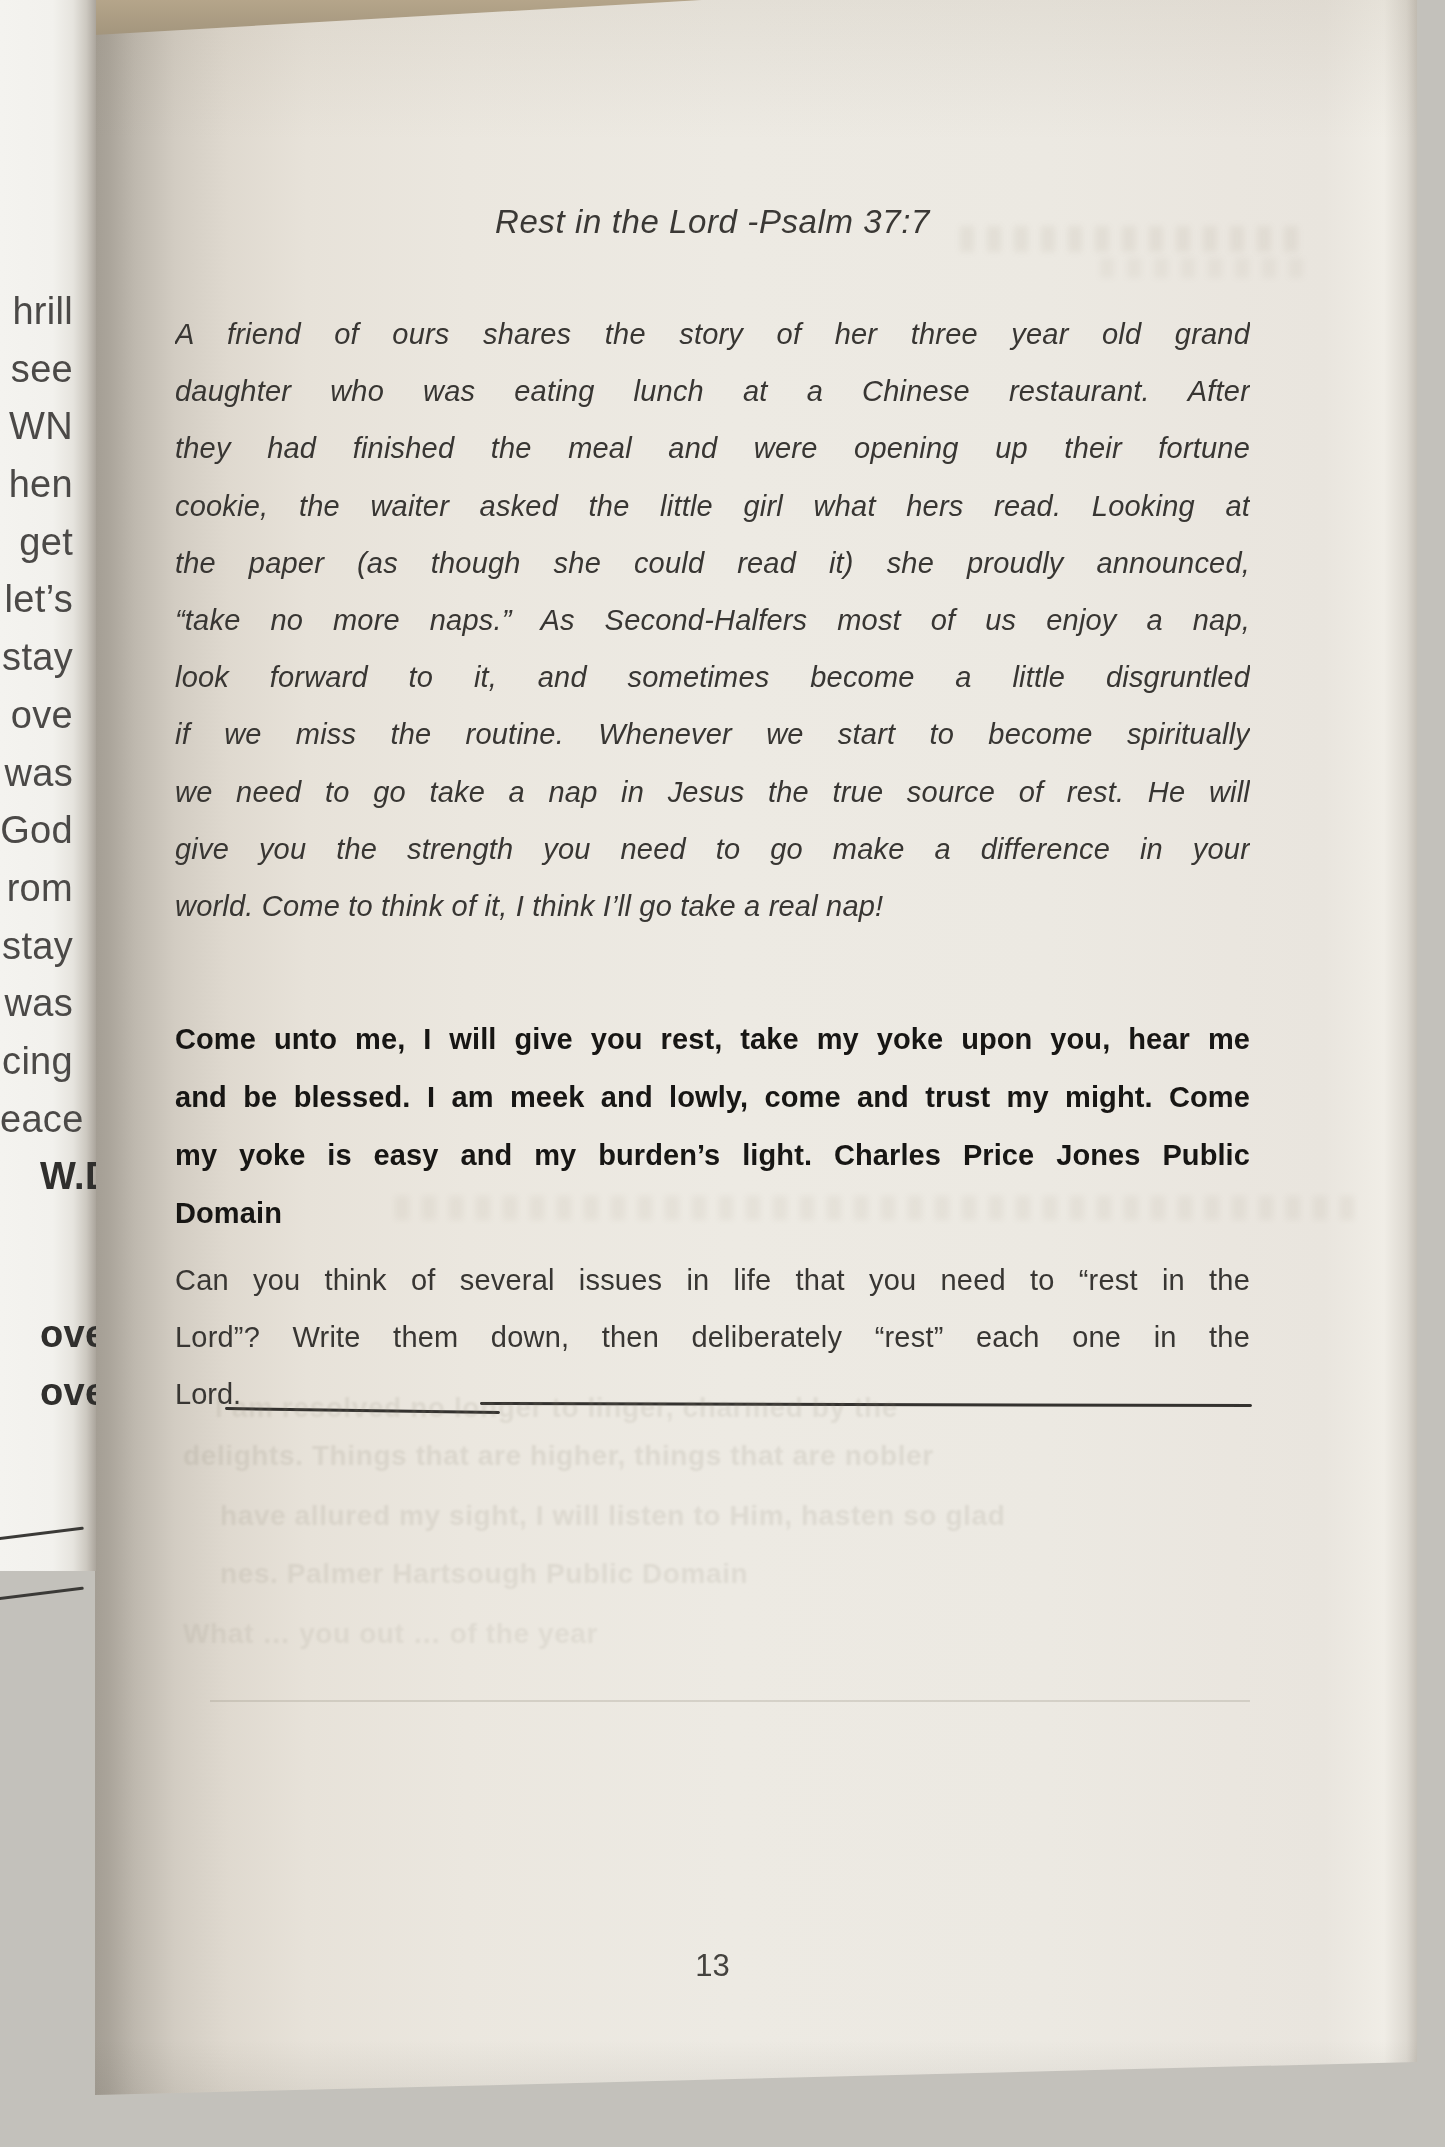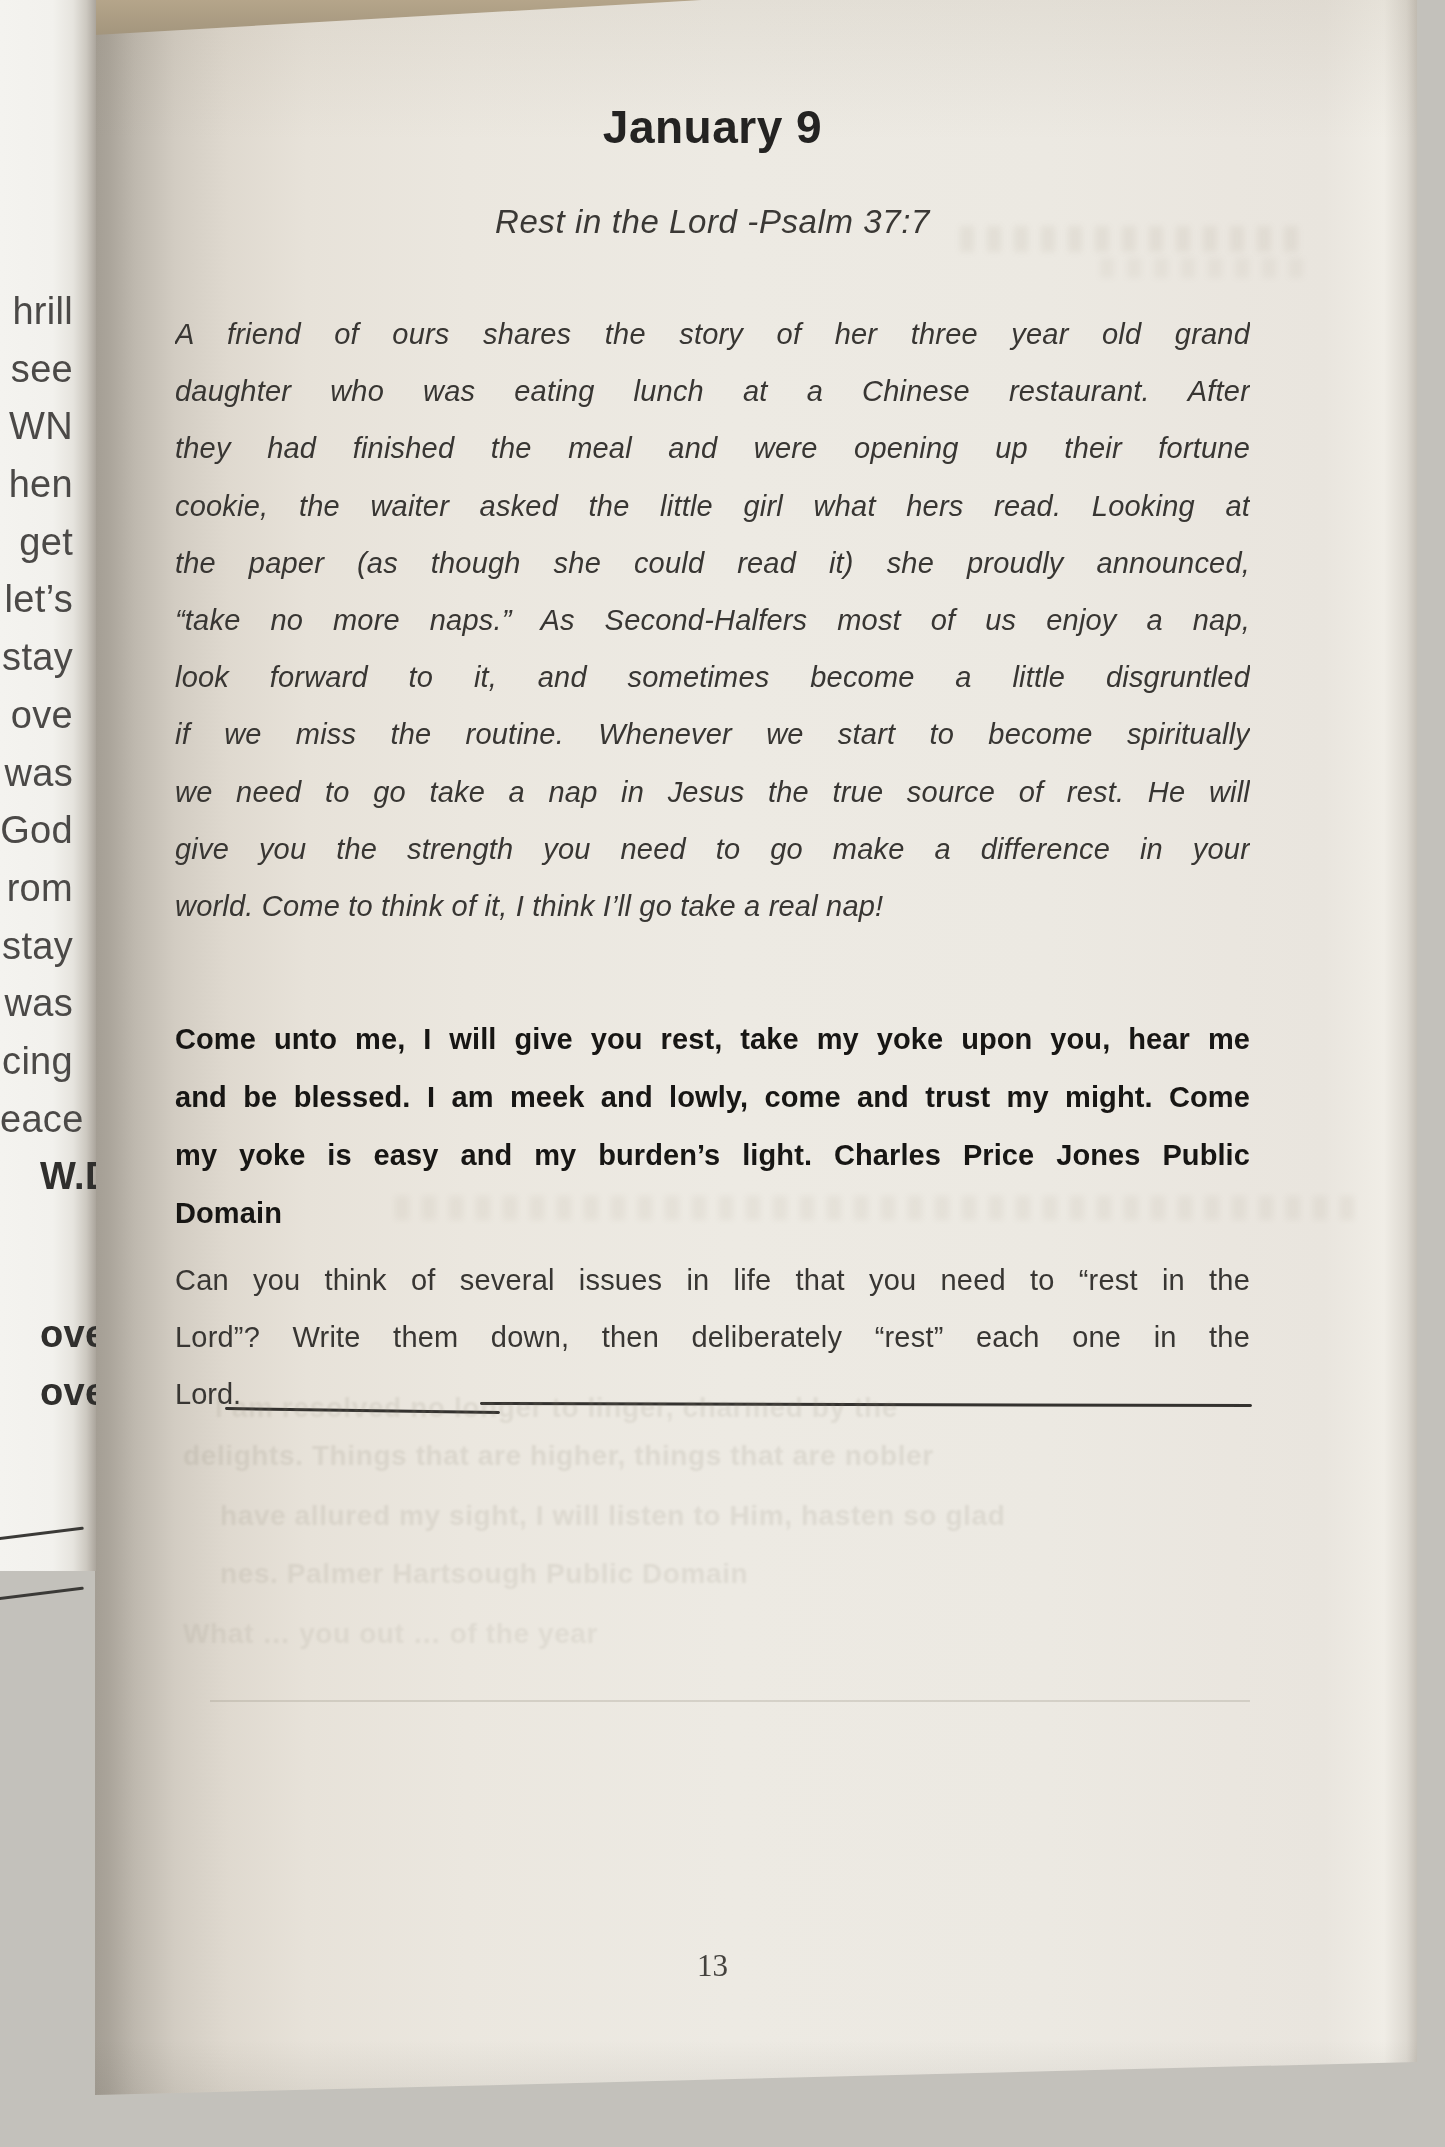--- a/index.html
+++ b/index.html
@@ -111,7 +111,6 @@
 
   <div class="right-page">
 
-    <h1 class="page-title">January 9</h1>
 
     <div class="subtitle">Rest in the Lord -Psalm 37:7</div>
 

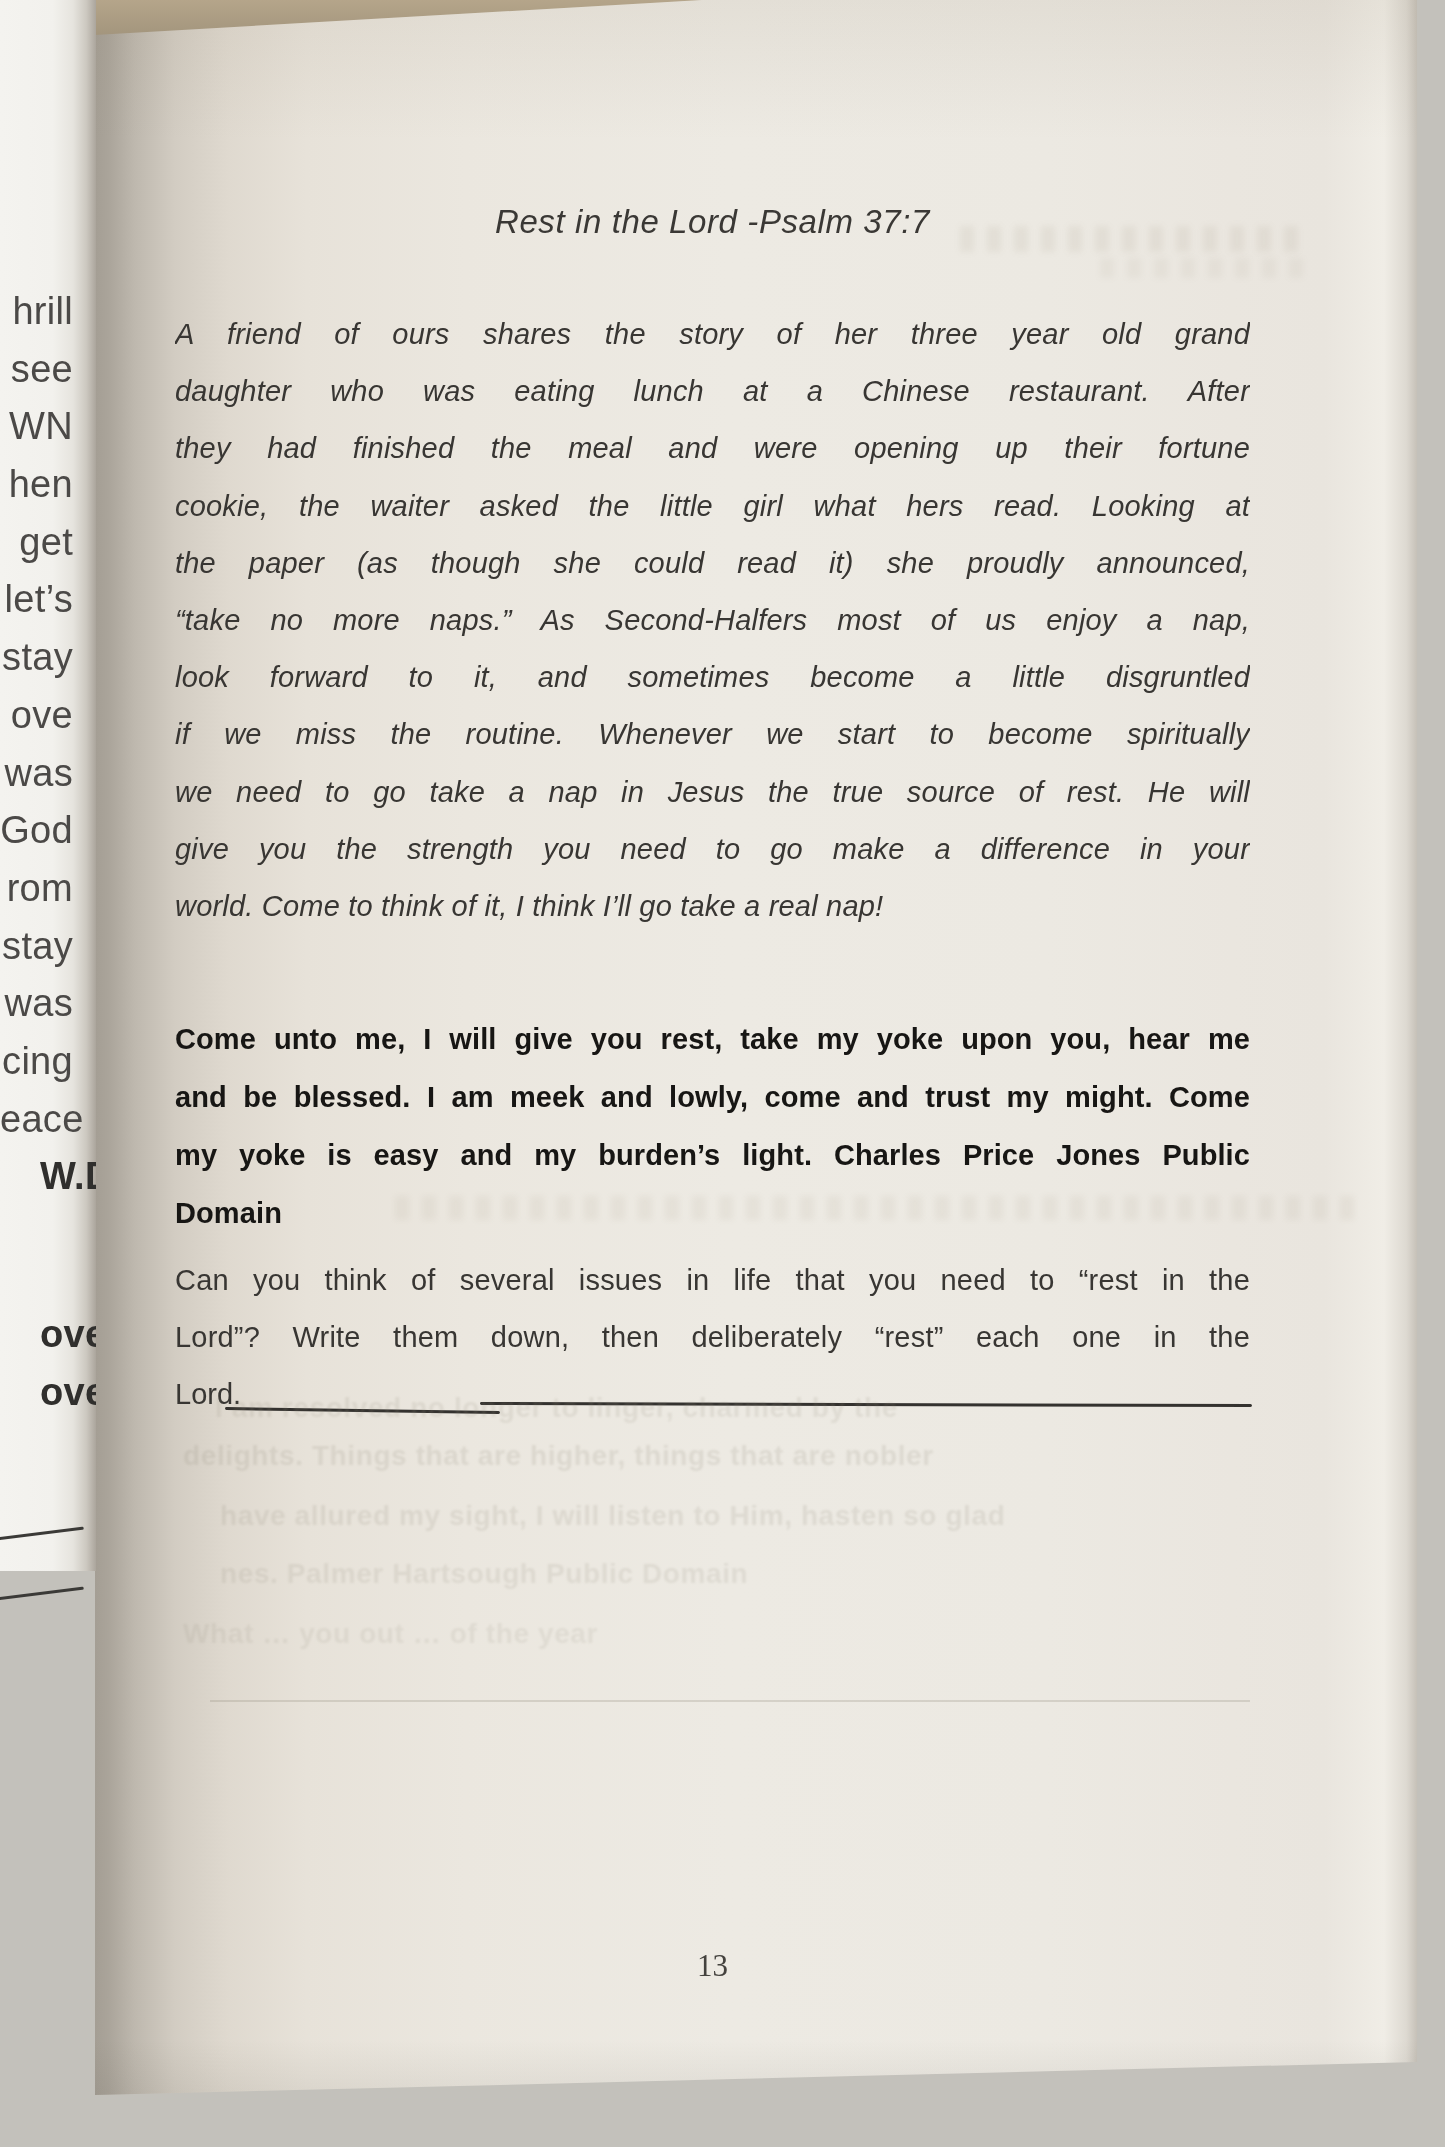--- a/index.html
+++ b/index.html
@@ -74,7 +74,7 @@
   .s2{left:300px;top:1196px;width:960px;height:24px;opacity:.30;}
 
   .page-number{position:absolute;left:80px;top:1948px;width:1075px;text-align:center;
-    font-family:Liberation Serif, serif;font-size:31px;color:#44423e;}
+    font-family:Liberation Sans, sans-serif;font-size:31px;color:#44423e;}
 </style>
 </head>
 <body>

